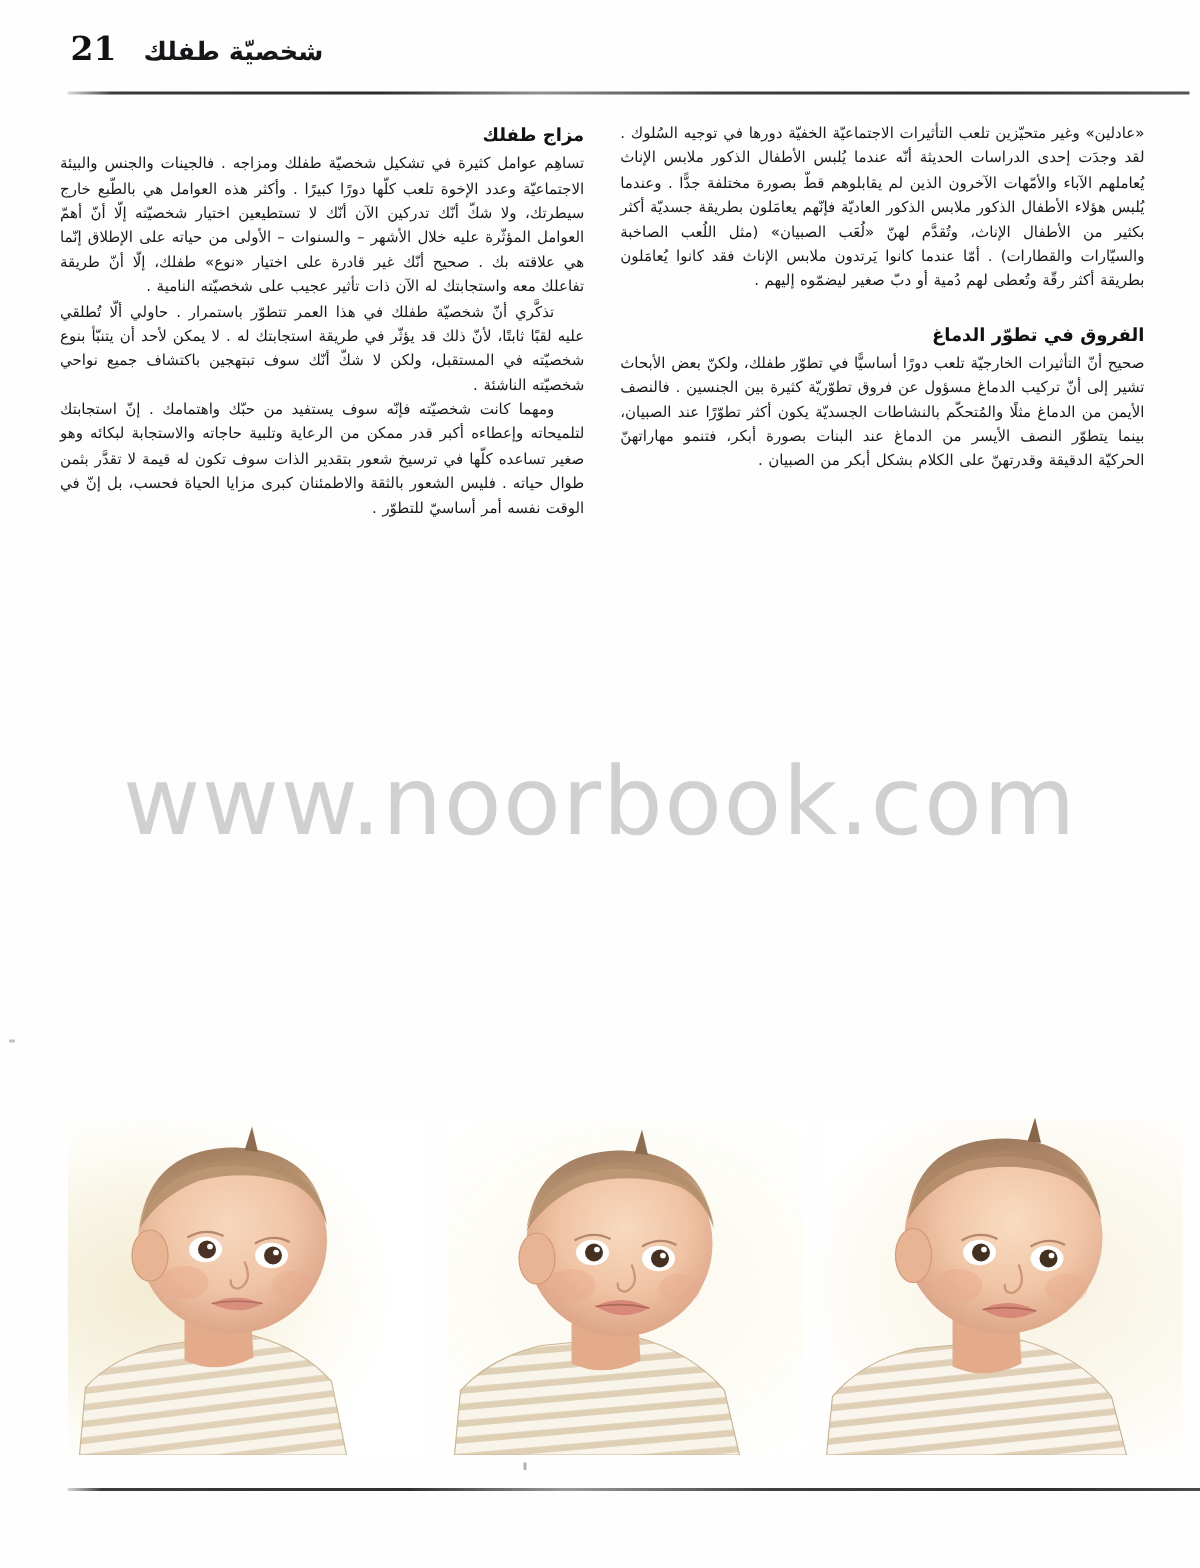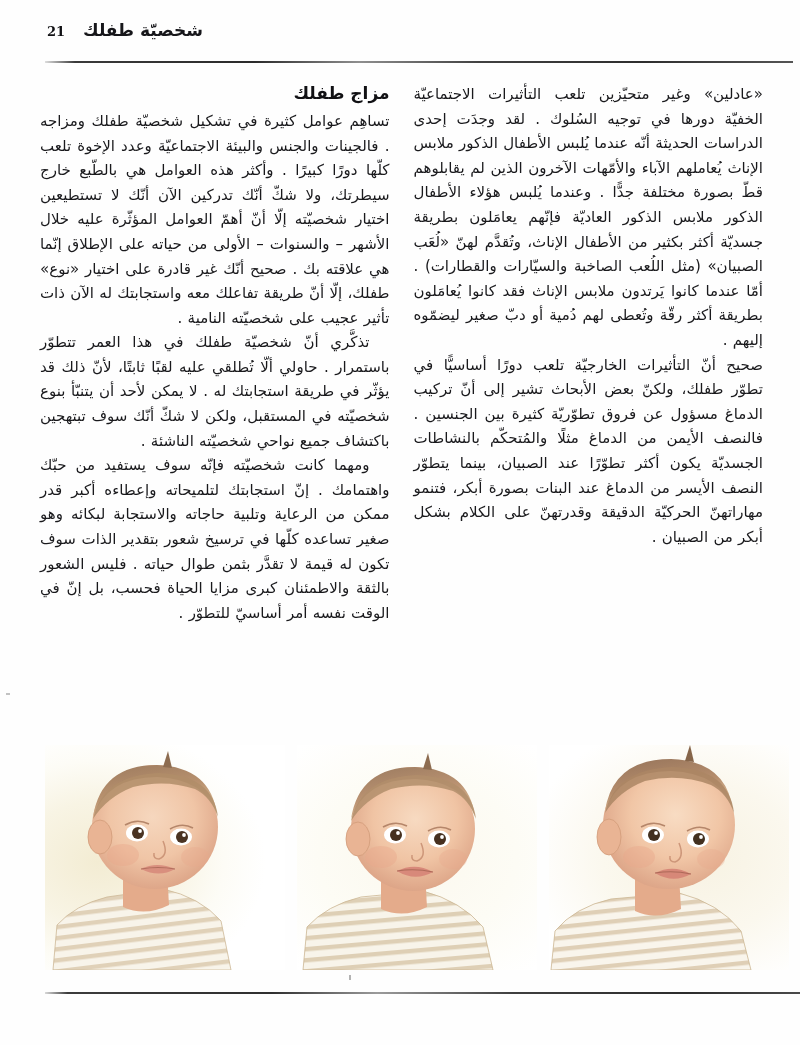--- a/index.html
+++ b/index.html
@@ -40,7 +40,7 @@
     white-space: nowrap;
   }
   .runhead-folio {
-    font-size: 13px;
+    font-size: 22px;
     font-weight: 700;
     color: #111114;
     font-family: "DejaVu Serif", "Liberation Serif", serif;

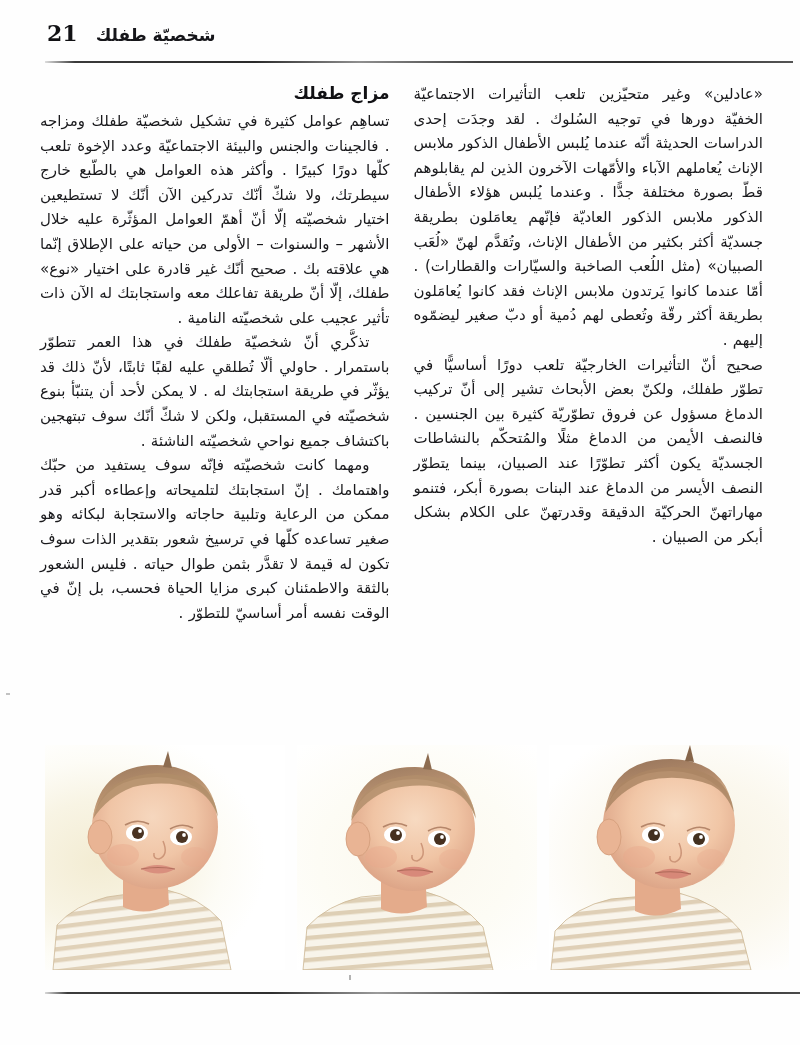--- a/index.html
+++ b/index.html
@@ -85,7 +85,7 @@
     text-align-last: right;
   }
   .sec-head {
-    font-size: 17px;
+    font-size: 12px;
     font-weight: 700;
     text-align: right;
     margin: 0 0 4px 0;

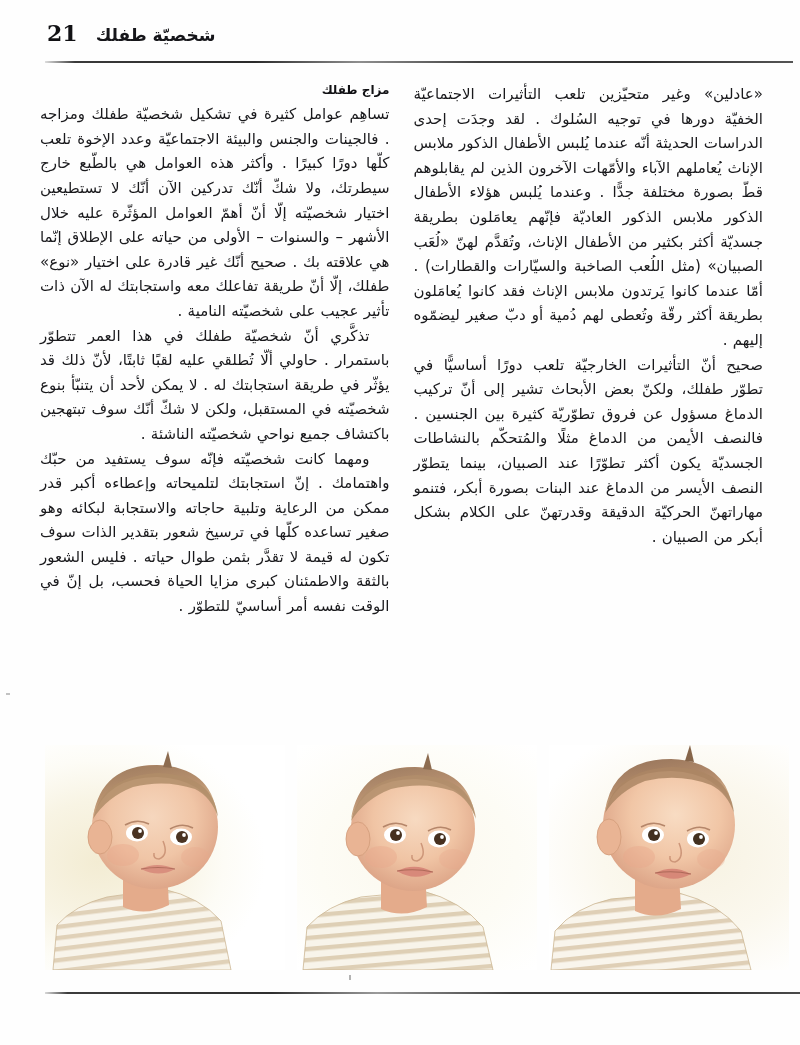--- a/index.html
+++ b/index.html
@@ -94,7 +94,7 @@
   }
   p.para {
     margin: 0;
-    font-size: 15px;
+    font-size: 10px;
     line-height: 1.64;
     color: #19191c;
     text-align: justify;

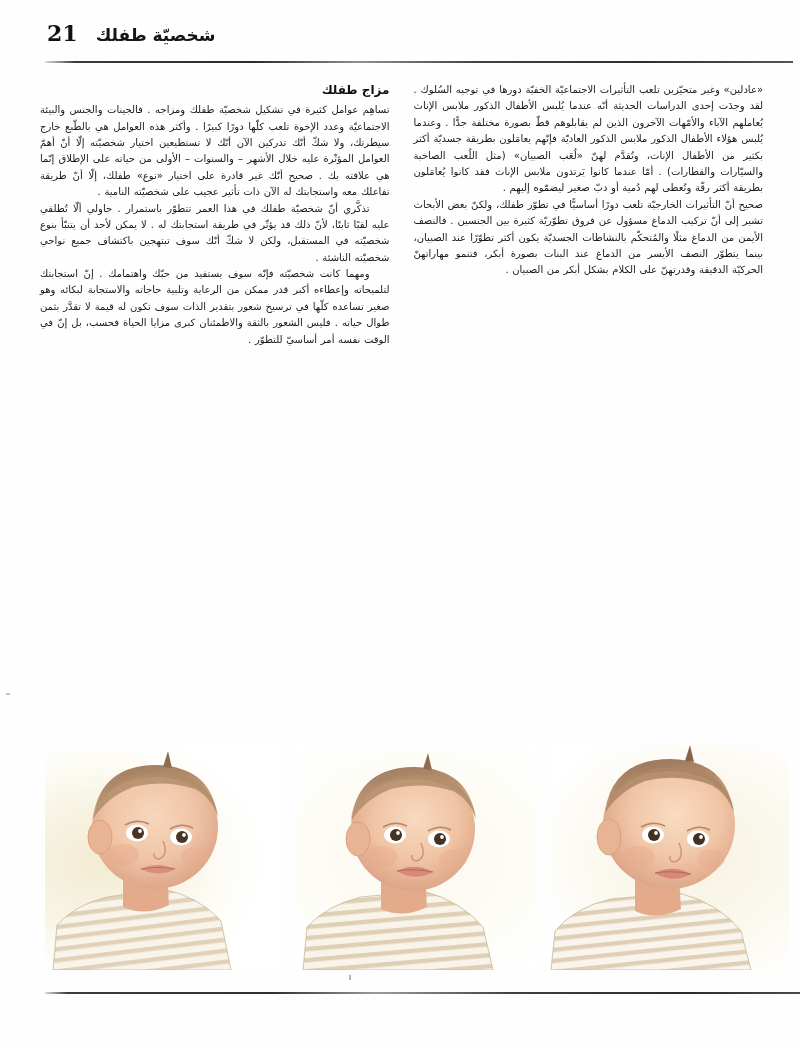--- a/index.html
+++ b/index.html
@@ -189,6 +189,7 @@
 
     <div class="col right">
       <p class="para">«عادلين» وغير متحيّزين تلعب التأثيرات الاجتماعيّة الخفيّة دورها في توجيه السُلوك . لقد وجدَت إحدى الدراسات الحديثة أنّه عندما يُلبس الأطفال الذكور ملابس الإناث يُعاملهم الآباء والأمّهات الآخرون الذين لم يقابلوهم قطّ بصورة مختلفة جدًّا . وعندما يُلبس هؤلاء الأطفال الذكور ملابس الذكور العاديّة فإنّهم يعامَلون بطريقة جسديّة أكثر بكثير من الأطفال الإناث، وتُقدَّم لهنّ «لُعَب الصبيان» (مثل اللُعب الصاخبة والسيّارات والقطارات) . أمّا عندما كانوا يَرتدون ملابس الإناث فقد كانوا يُعامَلون بطريقة أكثر رقّة وتُعطى لهم دُمية أو دبّ صغير ليضمّوه إليهم .</p>
+      <h2 class="sec-head" style="margin-top:18px;">الفروق في تطوّر الدماغ</h2>
       <p class="para">صحيح أنّ التأثيرات الخارجيّة تلعب دورًا أساسيًّا في تطوّر طفلك، ولكنّ بعض الأبحاث تشير إلى أنّ تركيب الدماغ مسؤول عن فروق تطوّريّة كثيرة بين الجنسين . فالنصف الأيمن من الدماغ مثلًا والمُتحكّم بالنشاطات الجسديّة يكون أكثر تطوّرًا عند الصبيان، بينما يتطوّر النصف الأيسر من الدماغ عند البنات بصورة أبكر، فتنمو مهاراتهنّ الحركيّة الدقيقة وقدرتهنّ على الكلام بشكل أبكر من الصبيان .</p>
     </div>
 

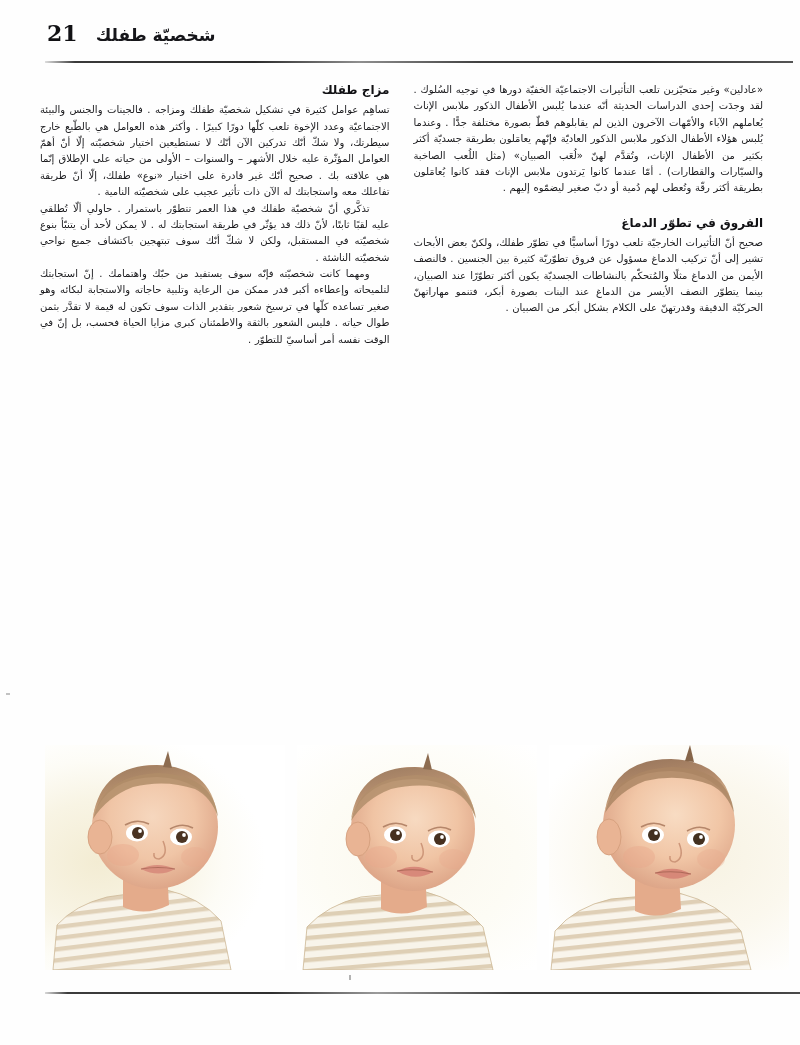--- a/index.html
+++ b/index.html
@@ -202,6 +202,7 @@
 
   </div>
 
+  <div class="watermark">www.noorbook.com</div>
 
   <div class="photo-strip">
 

